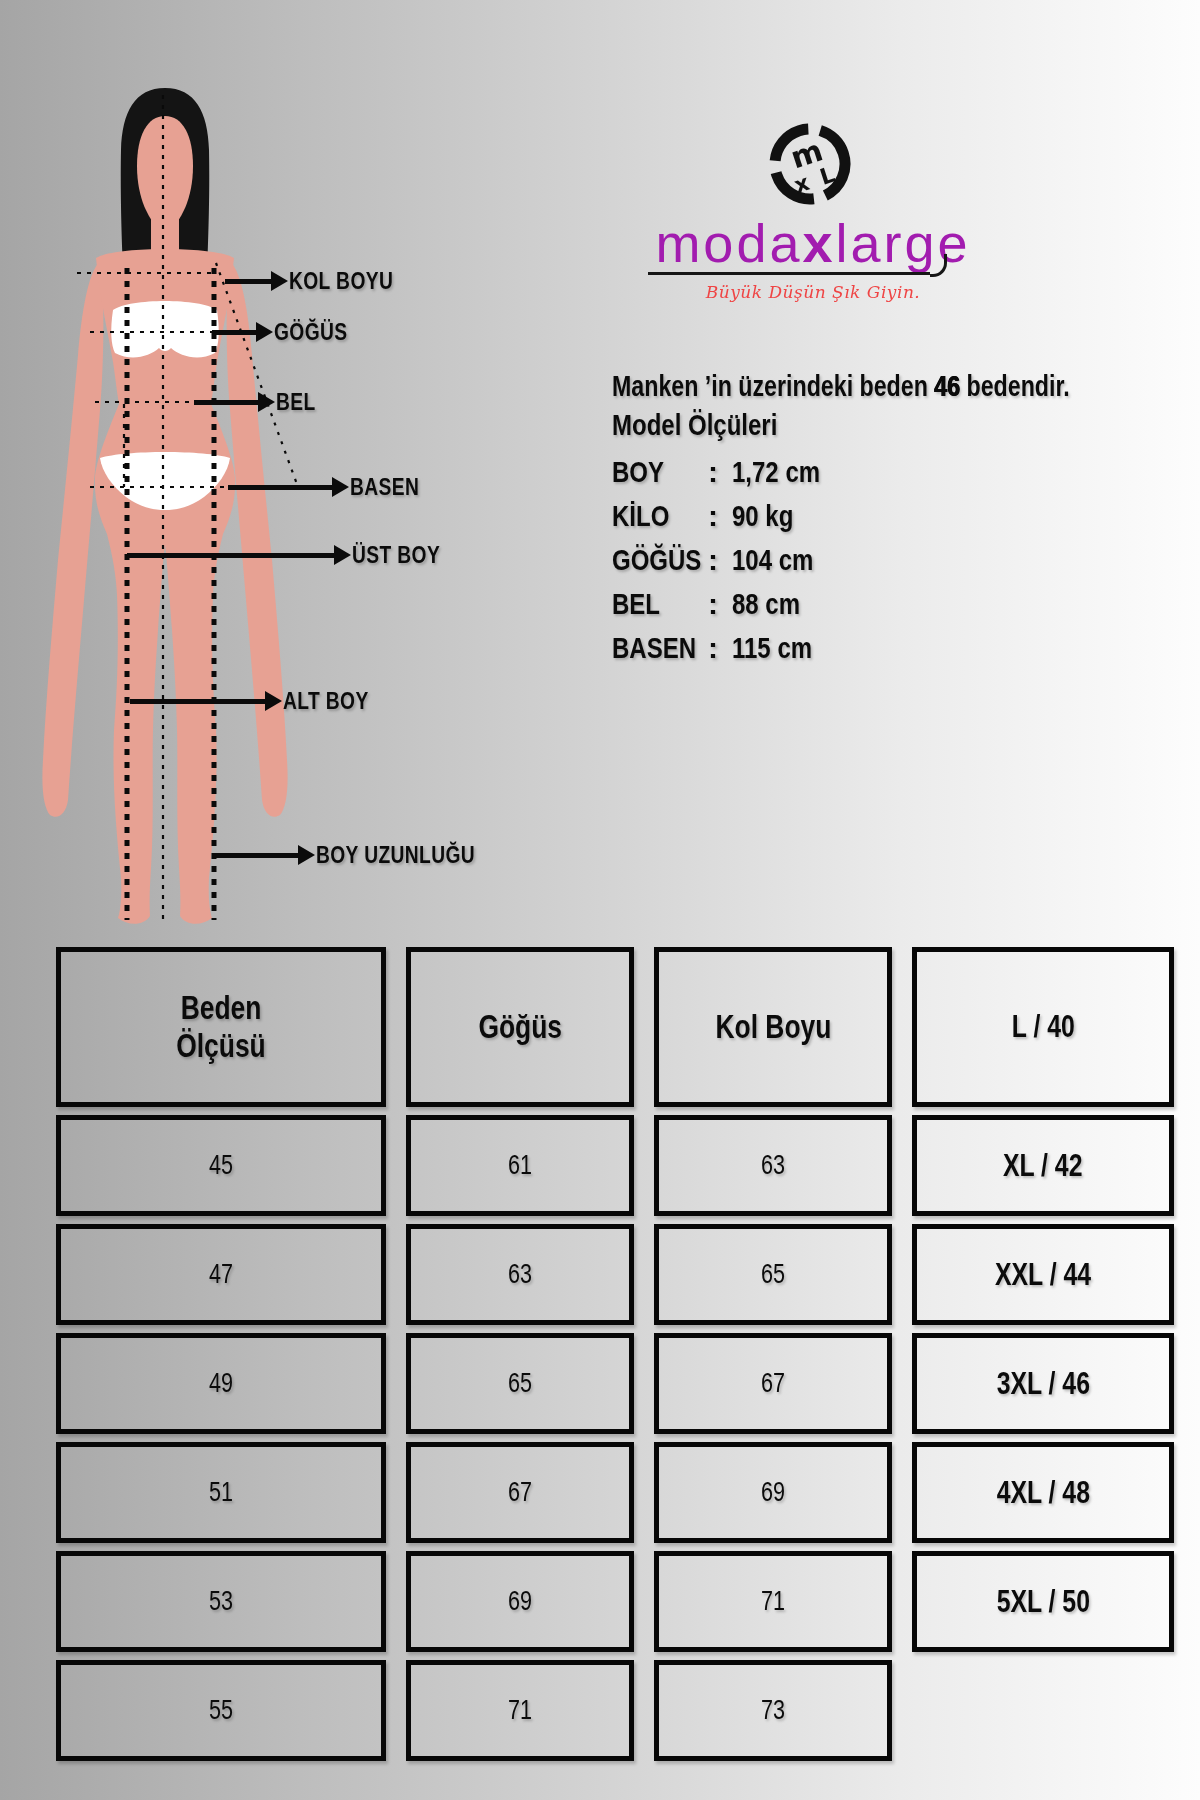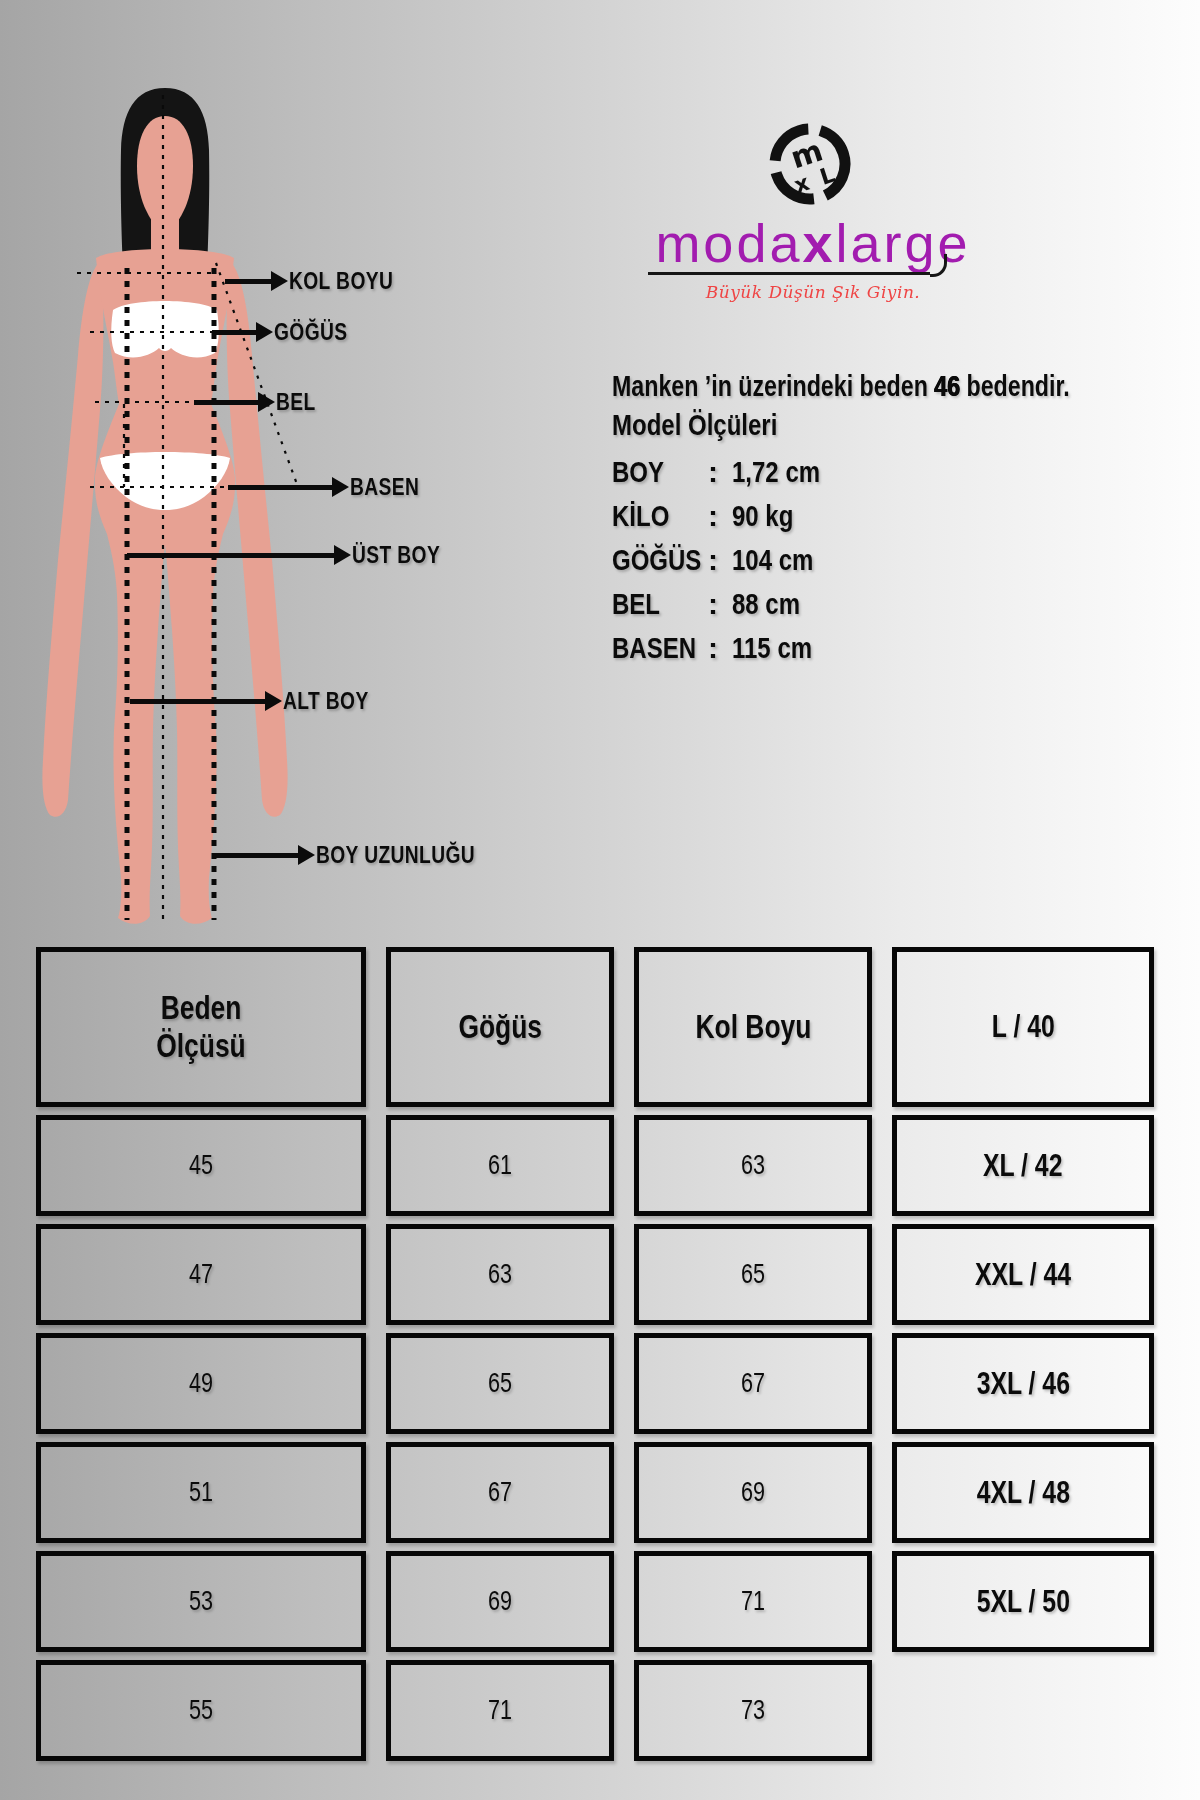--- a/index.html
+++ b/index.html
@@ -41,7 +41,7 @@
   .mi-value{margin-left:6px;font-weight:600;text-align:center;}
 
   
-  #size-table{position:absolute;left:36px;top:947px;display:grid;
+  #size-table{position:absolute;left:56px;top:947px;display:grid;
     grid-template-columns:330px 228px 238px 262px;
     grid-template-rows:160px repeat(6,101px);
     column-gap:20px;row-gap:8px;}

